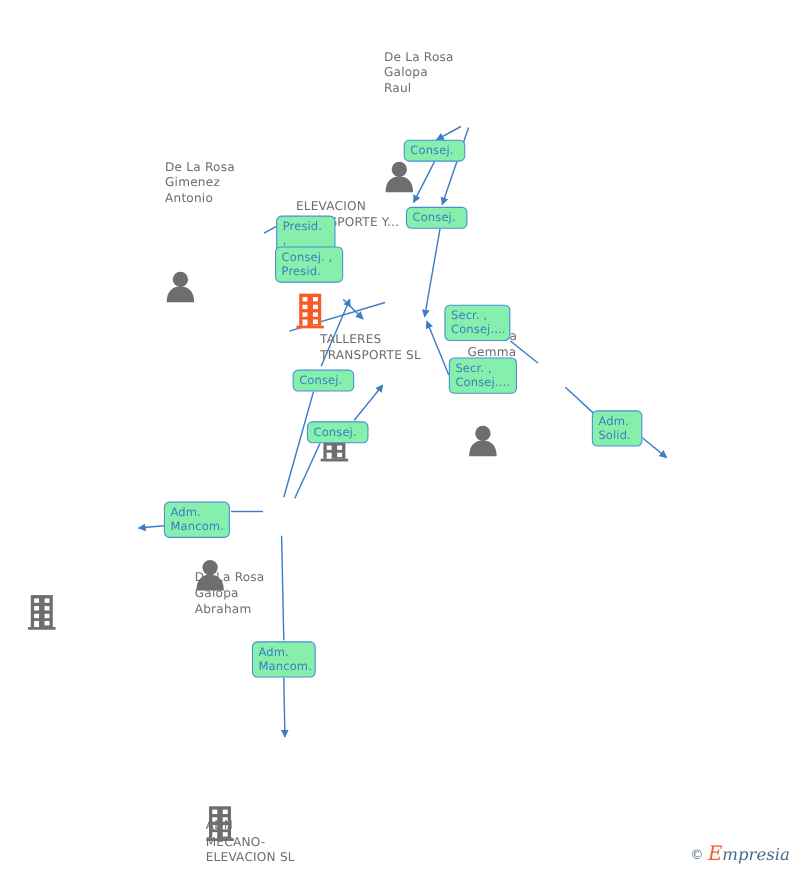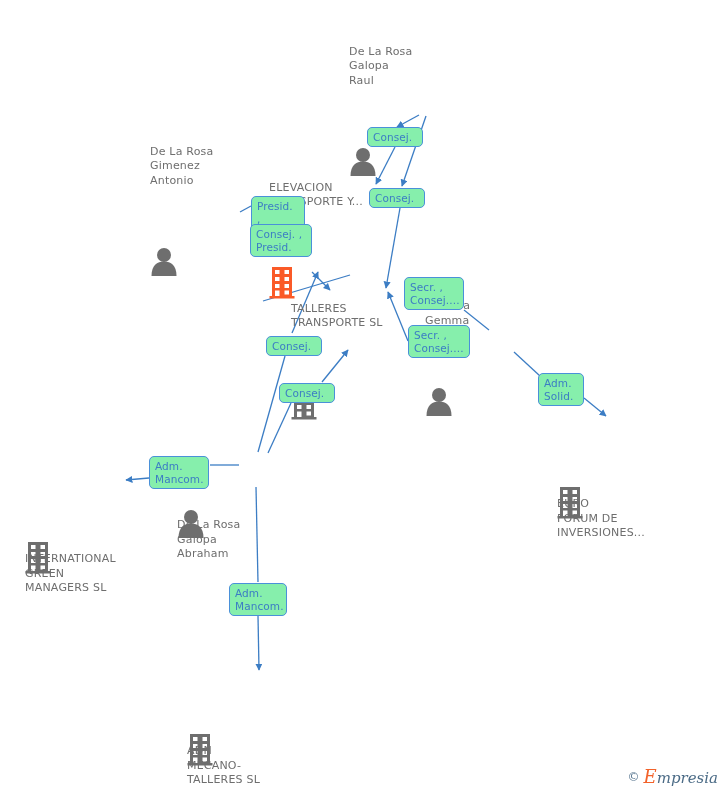--- a/index.html
+++ b/index.html
@@ -204,27 +204,6 @@
     </span>
   </div>
 
-  <div class="node" style="left:632px;top:430px;">
-    <span class="glyph">
-      <svg width="26" height="34" viewBox="0 0 26 34">
-        <rect x="3" y="2" width="20" height="29" fill="#6e6e6e"></rect>
-        <rect x="0.5" y="31" width="25" height="2.5" fill="#6e6e6e"></rect>
-        <g fill="#ffffff">
-          <rect x="6" y="5" width="4.5" height="4"></rect>
-          <rect x="15.5" y="5" width="4.5" height="4"></rect>
-          <rect x="6" y="12" width="4.5" height="4"></rect>
-          <rect x="15.5" y="12" width="4.5" height="4"></rect>
-          <rect x="6" y="19" width="4.5" height="4"></rect>
-          <rect x="15.5" y="19" width="4.5" height="4"></rect>
-          <rect x="6" y="25.5" width="4.5" height="5.5"></rect>
-          <rect x="15.5" y="25.5" width="4.5" height="4"></rect>
-        </g>
-      </svg>
-    </span>
-    <span class="caption">EURO
-FORUM DE
-INVERSIONES...</span>
-  </div>
 
   <div class="node" style="left:252px;top:451px;">
     <span class="glyph">

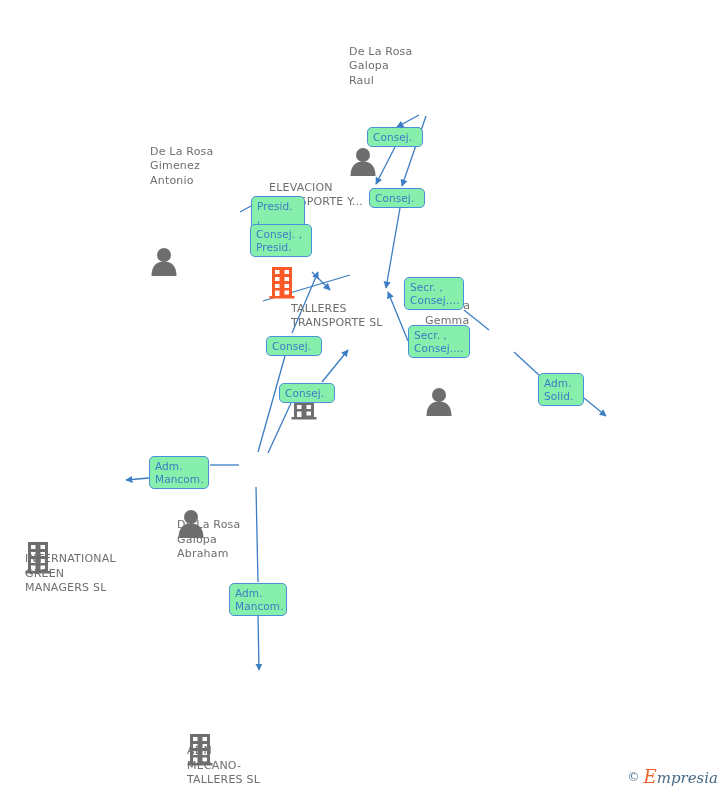--- a/index.html
+++ b/index.html
@@ -234,9 +234,6 @@
         </g>
       </svg>
     </span>
-    <span class="caption">INTERNATIONAL
-GREEN
-MANAGERS SL</span>
   </div>
 
   <div class="node" style="left:262px;top:677px;">

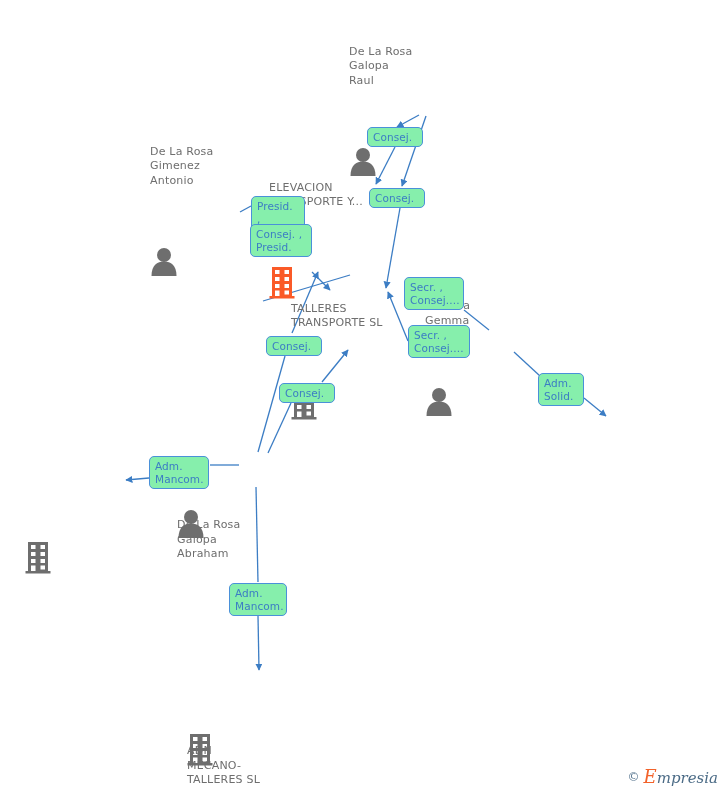--- a/index.html
+++ b/index.html
@@ -255,7 +255,7 @@
     </span>
     <span class="caption">ADN
 MECANO-
-TALLERES SL</span>
+ELEVACION SL</span>
   </div>
 
   <div class="chip" style="left:367px;top:127px;width:56px;height:20px;">Consej.</div>

